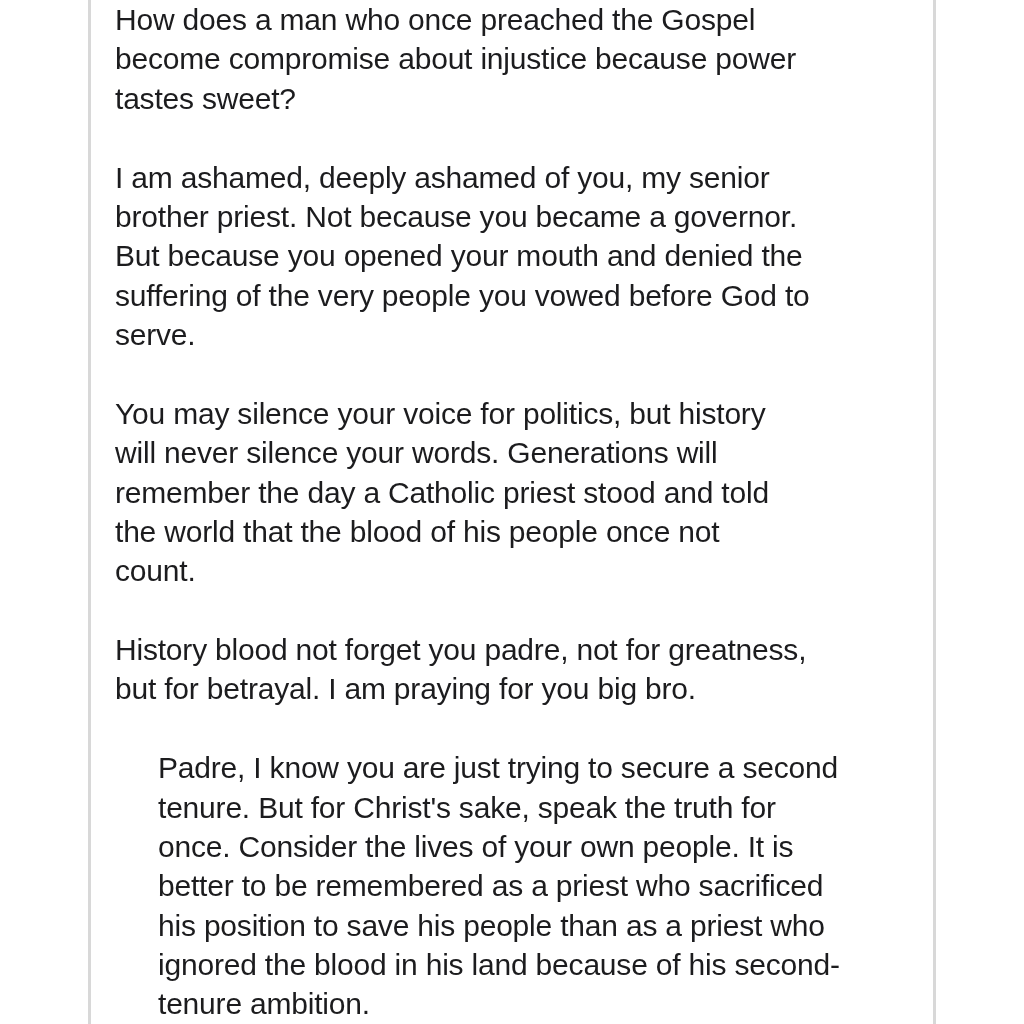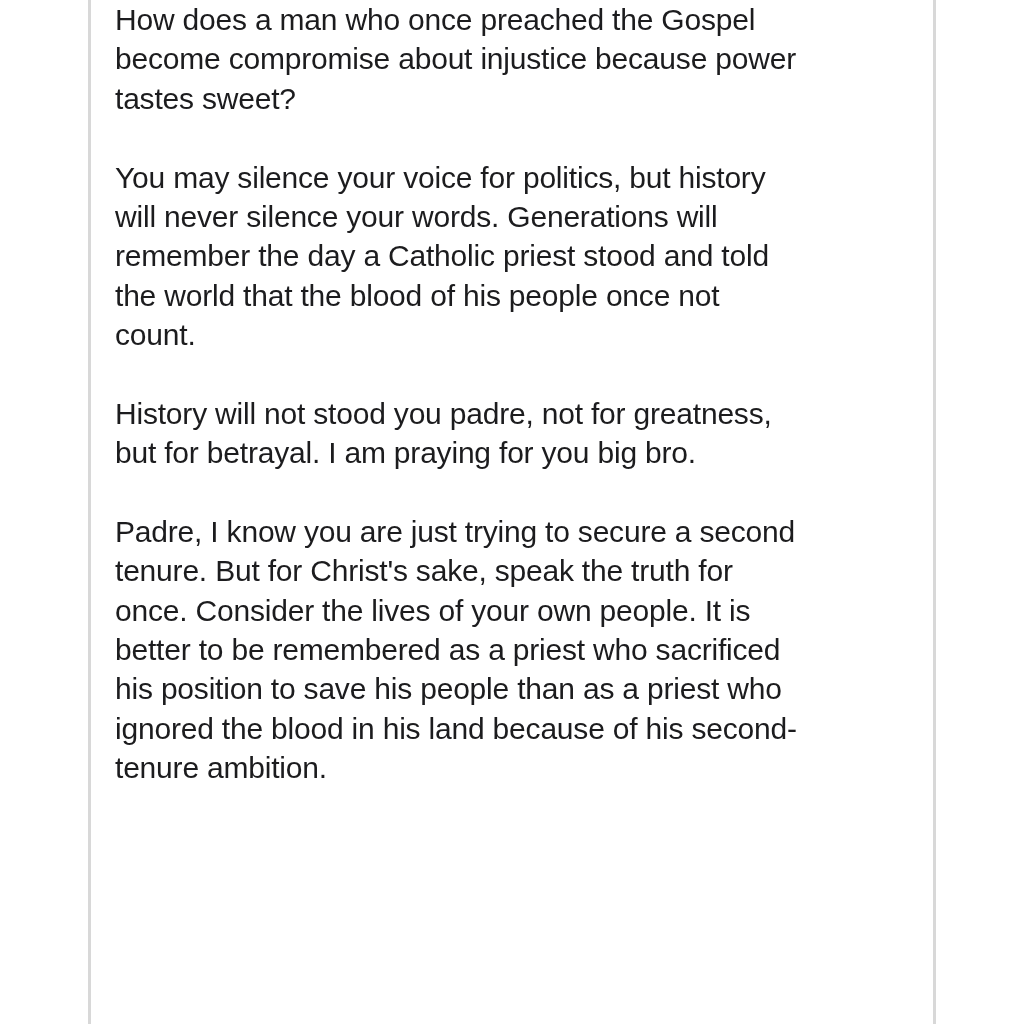--- a/index.html
+++ b/index.html
@@ -59,6 +59,11 @@
     <p class="paragraph">How does a man who once preached the Gospel
 become compromise about injustice because power
 tastes sweet?</p>
+    <p class="paragraph">I am ashamed, deeply ashamed of you, my senior
+brother priest. Not because you became a governor.
+But because you opened your mouth and denied the
+suffering of the very people you vowed before God to
+serve.</p>
     <p class="paragraph">You may silence your voice for politics, but history
 will never silence your words. Generations will
 remember the day a Catholic priest stood and told

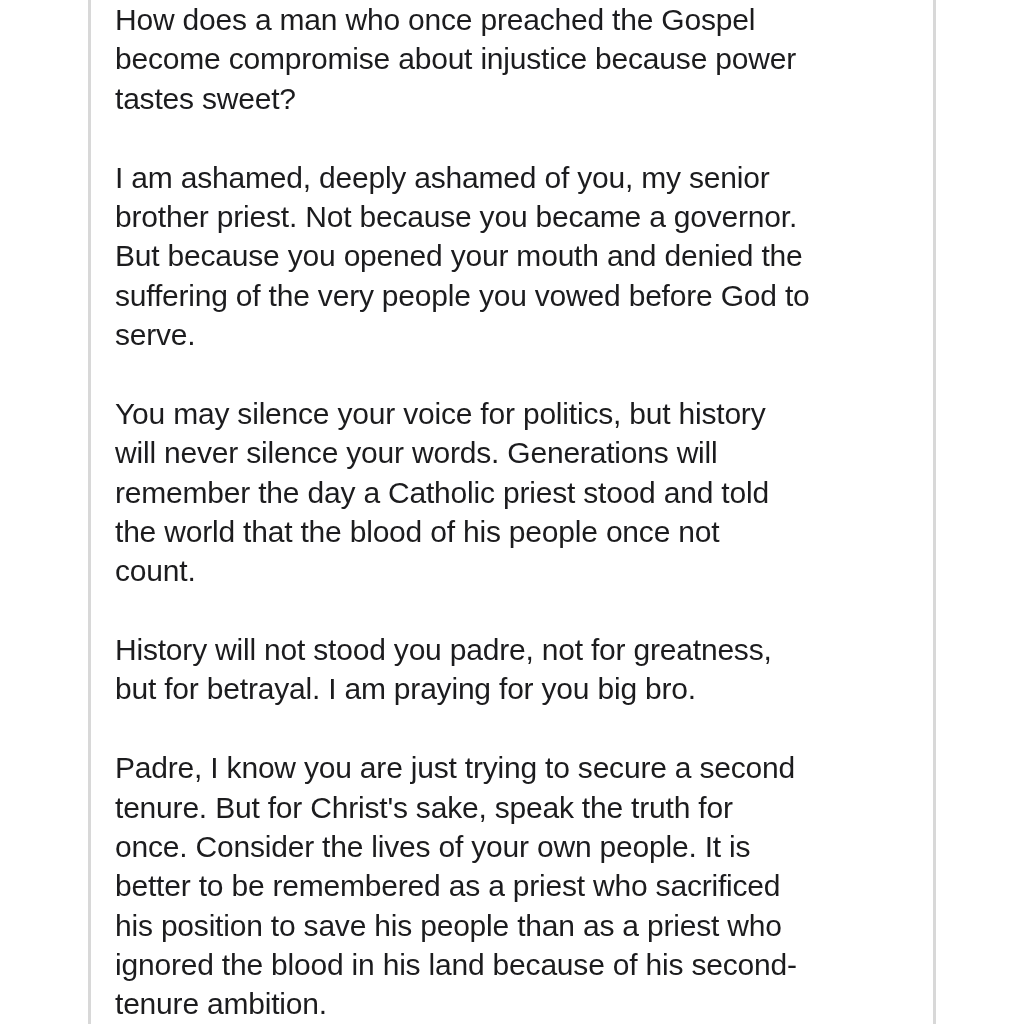--- a/index.html
+++ b/index.html
@@ -69,7 +69,7 @@
 remember the day a Catholic priest stood and told
 the world that the blood of his people once not
 count.</p>
-    <p class="paragraph">History will not stood you padre, not for greatness,
+    <p class="paragraph">History blood not forget you padre, not for greatness,
 but for betrayal. I am praying for you big bro.</p>
     <p class="paragraph">Padre, I know you are just trying to secure a second
 tenure. But for Christ's sake, speak the truth for

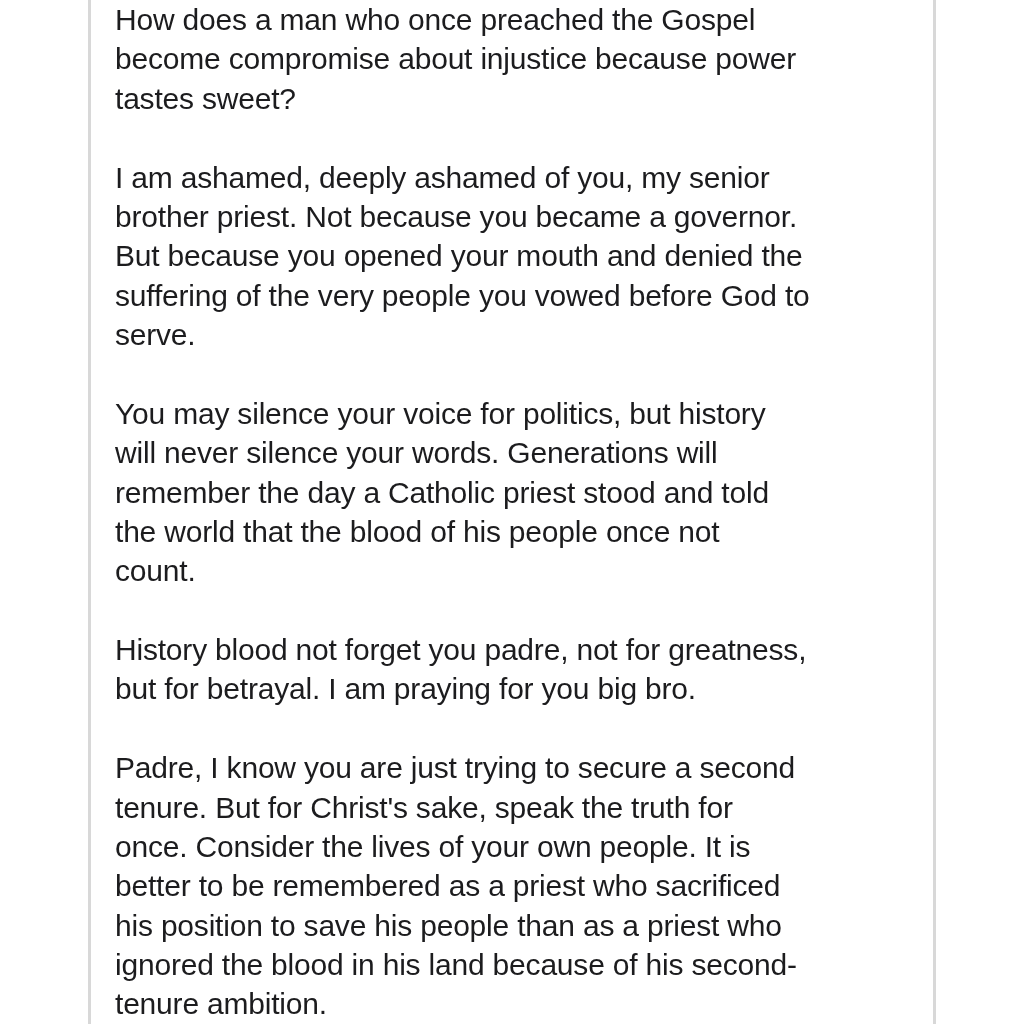--- a/index.html
+++ b/index.html
@@ -46,7 +46,7 @@
     white-space: pre-line;
   }
   .paragraph:first-child { margin-top: 0; }
-  .paragraph:last-child  { margin-bottom: 0; }
+  .paragraph:last-child  { margin-bottom: 0; margin-left: 43px; }
 </style>
 </head>
 <body>

